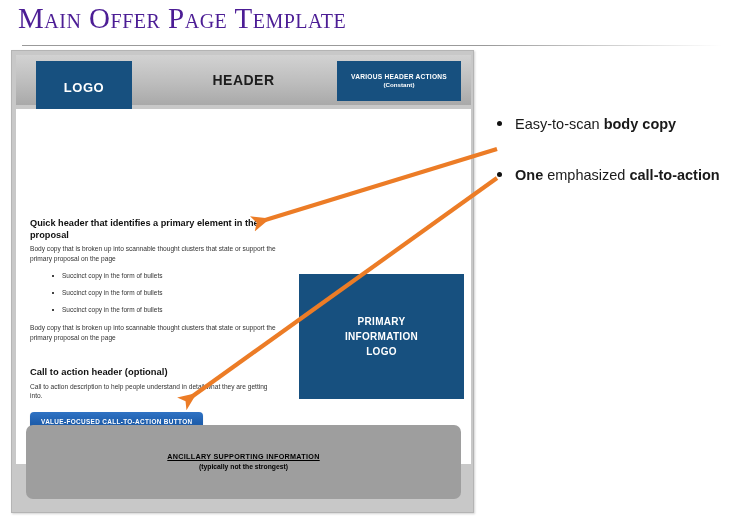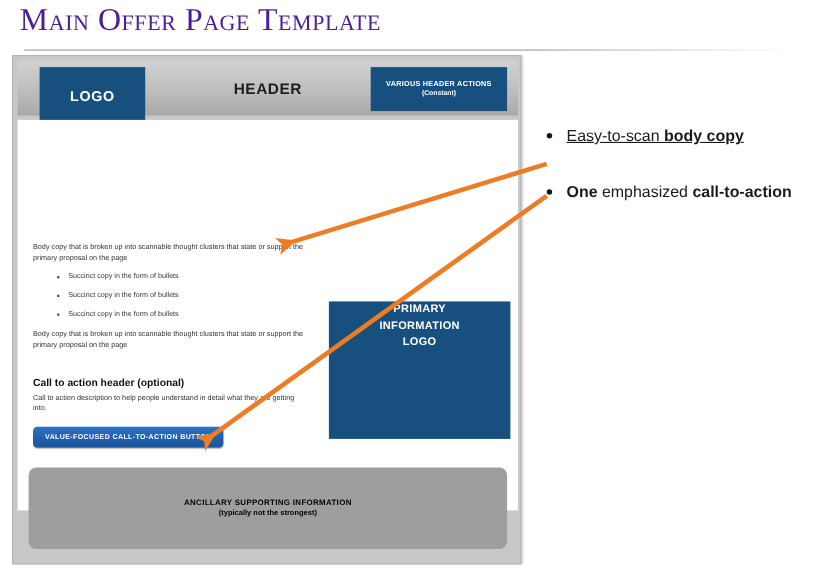--- a/index.html
+++ b/index.html
@@ -254,7 +254,7 @@
     margin: 7px 13px 0 0;
     flex: 0 0 auto;
   }
-  #annotation-1 { left: 497px; top: 114px; width: 248px; text-decoration: underline; }
+  #annotation-1 { left: 497px; top: 114px; width: 248px; }
   #annotation-2 { left: 497px; top: 165px; width: 243px; }
   .annotation b { font-weight: bold; }
 

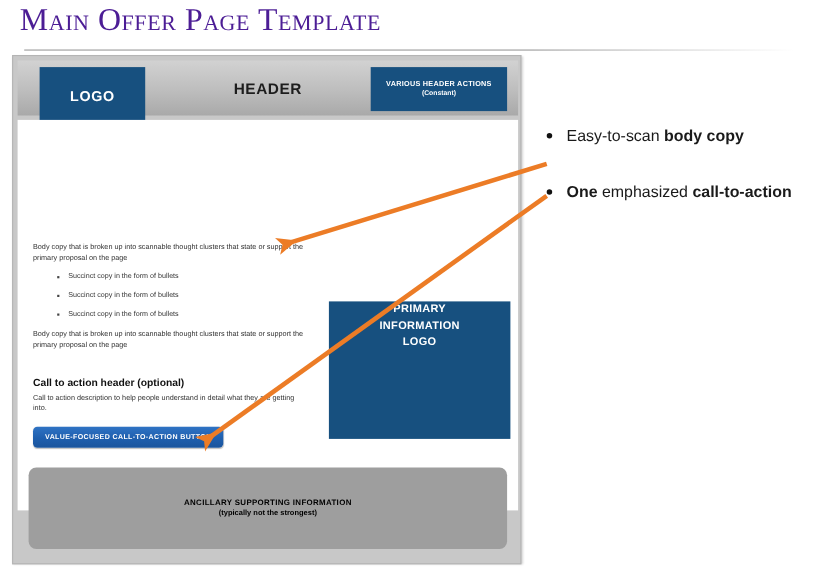--- a/index.html
+++ b/index.html
@@ -286,6 +286,7 @@
 
 
     <div id="left-col">
+      <div class="sec-header">Quick header that identifies a primary element in the proposal</div>
       <div class="body-copy">Body copy that is broken up into scannable thought clusters that state or support the primary proposal on the page</div>
 
       <ul id="bullet-list">

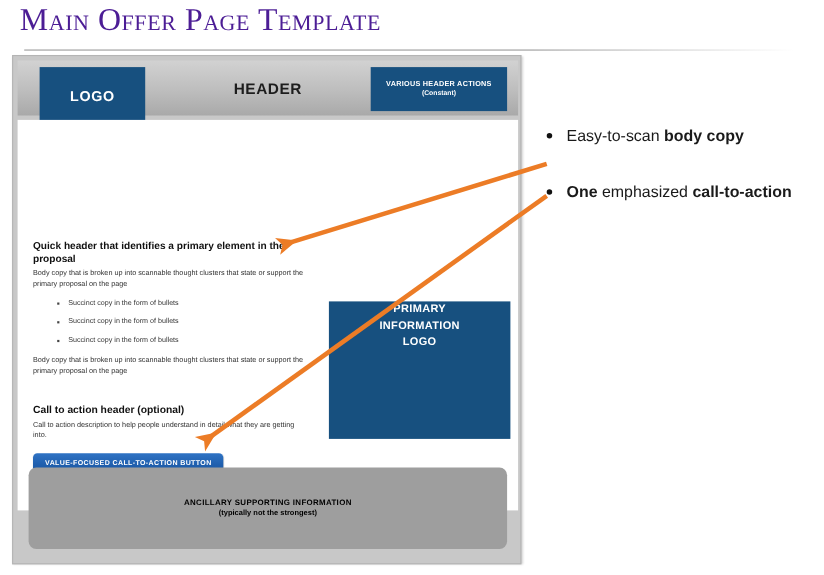--- a/index.html
+++ b/index.html
@@ -212,6 +212,7 @@
     display: flex;
     flex-direction: column;
     align-items: center;
+    justify-content: center;
     font-size: 10px;
     font-weight: bold;
     line-height: 1.5;

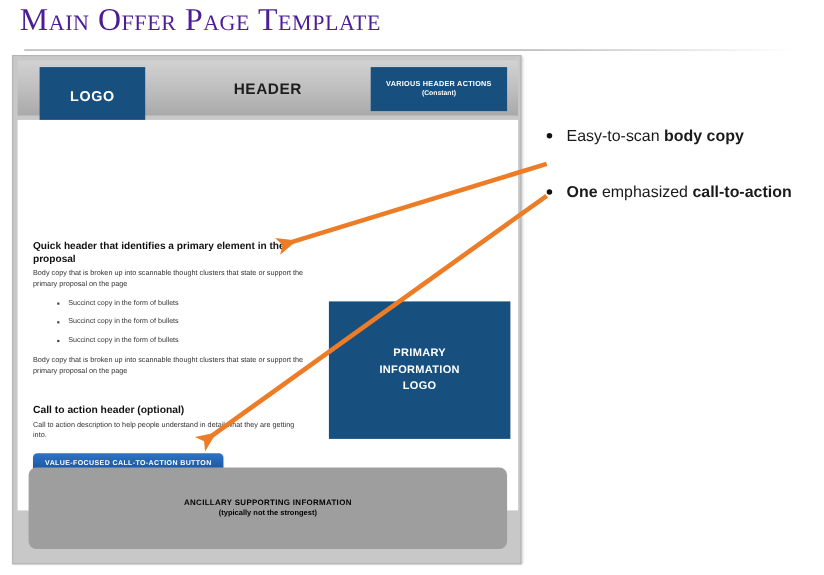--- a/index.html
+++ b/index.html
@@ -235,7 +235,7 @@
     justify-content: center;
     line-height: 1.4;
   }
-  #ancillary-block .anc-l1 { font-size: 7.2px; font-weight: bold; letter-spacing: 0.3px; }
+  #ancillary-block .anc-l1 { font-size: 7.2px; font-weight: bold; letter-spacing: 0.3px; text-decoration: underline; }
   #ancillary-block .anc-l2 { font-size: 6.8px; font-weight: bold; }
 
   

